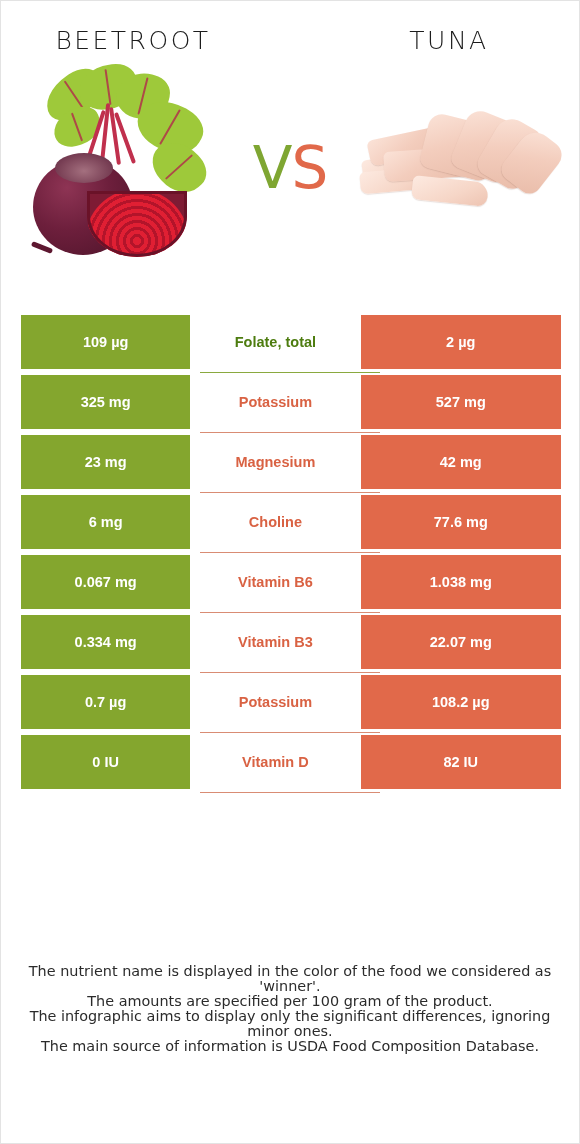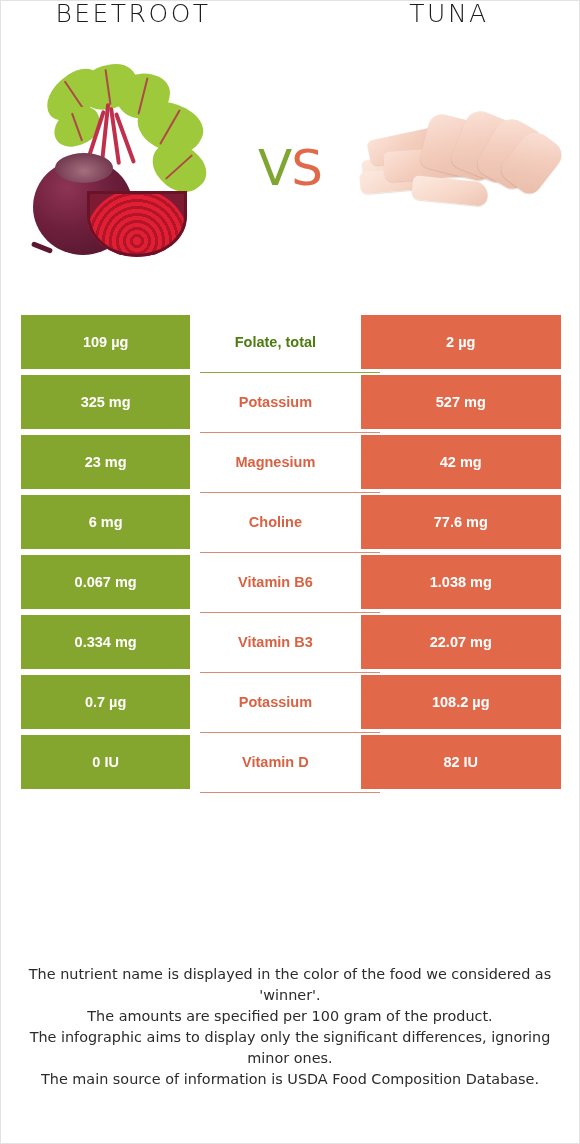--- a/index.html
+++ b/index.html
@@ -17,6 +17,7 @@
   
   .titles{
     display:flex;width:100%;height:56px;
+    align-items:flex-end;
     gap:40px;
   }
   .title{

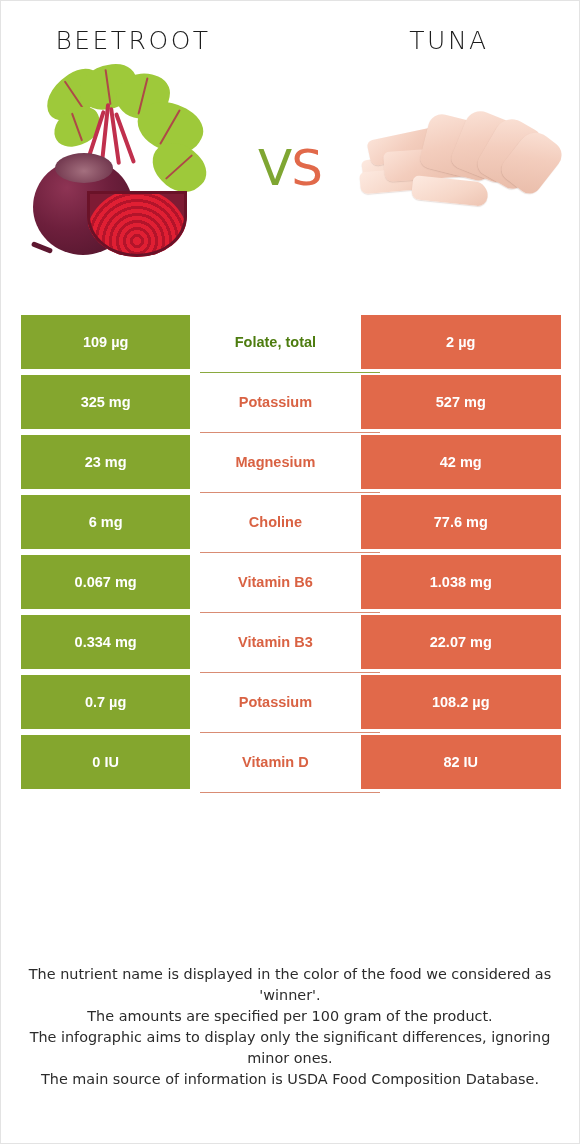--- a/index.html
+++ b/index.html
@@ -95,7 +95,7 @@
   .vs{
     position:absolute;left:50%;top:50%;
     transform:translate(-50%,-50%);
-    font-size:50px;font-weight:400;
+    font-size:58px;font-weight:400;
     letter-spacing:-1px;
     font-family:"DejaVu Sans", sans-serif;
     white-space:nowrap;

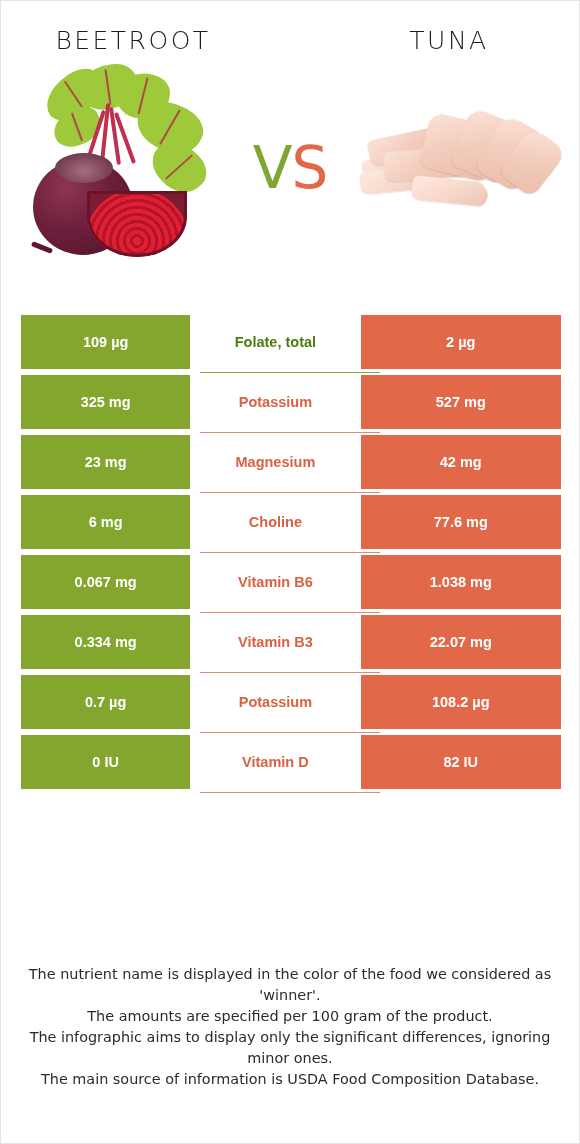--- a/index.html
+++ b/index.html
@@ -155,7 +155,7 @@
     text-align:center;
     color:#2b2b2b;
     font-size:14.4px;
-    line-height:21px;
+    line-height:15px;
     font-family:"DejaVu Sans", sans-serif;
     padding:0 22px;
     box-sizing:border-box;

